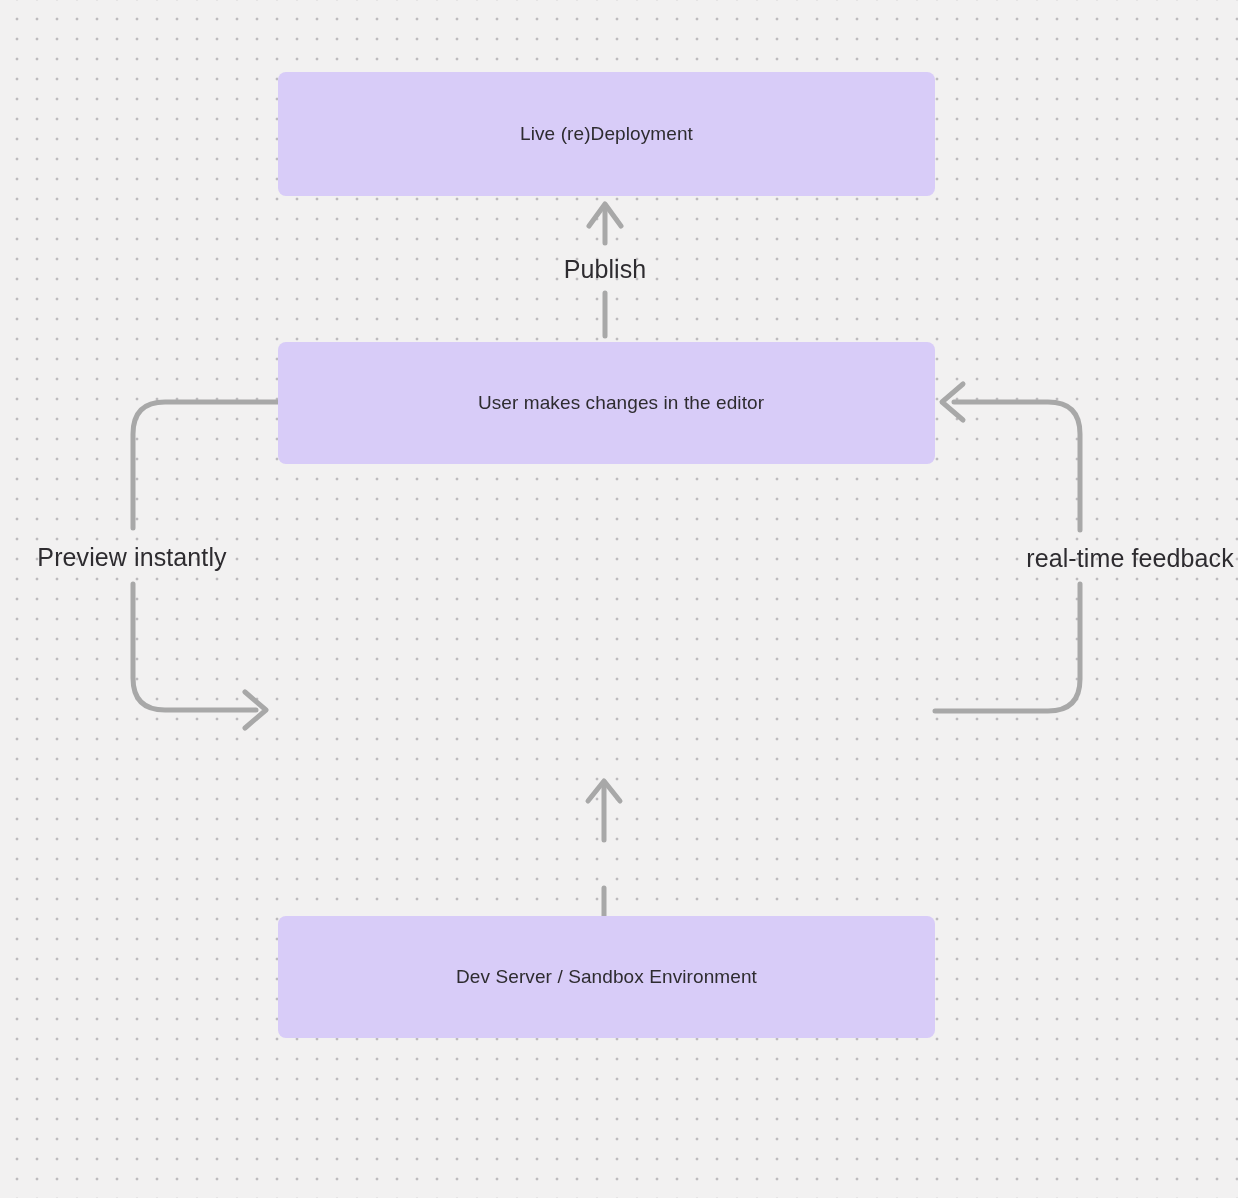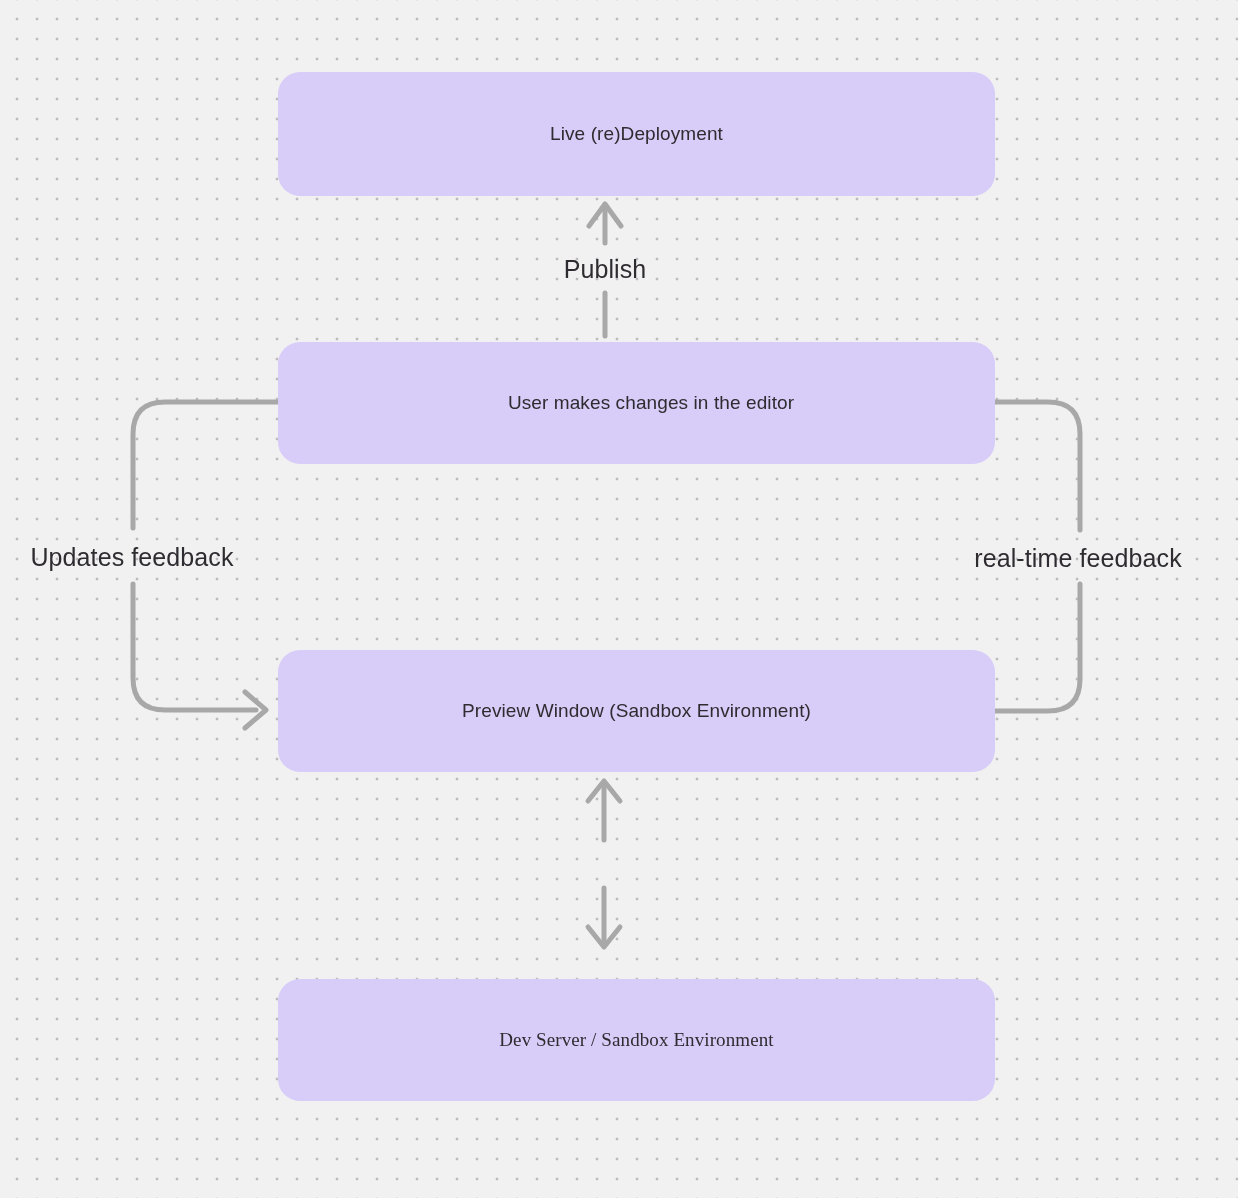--- a/index.html
+++ b/index.html
@@ -37,10 +37,10 @@
   .node{
     position:absolute;
     left:278px;
-    width:717px;
+    width:657px;
     height:122px;
     background:var(--node);
-    border-radius:22px;
+    border-radius:8px;
     display:flex;
     align-items:center;
     justify-content:center;

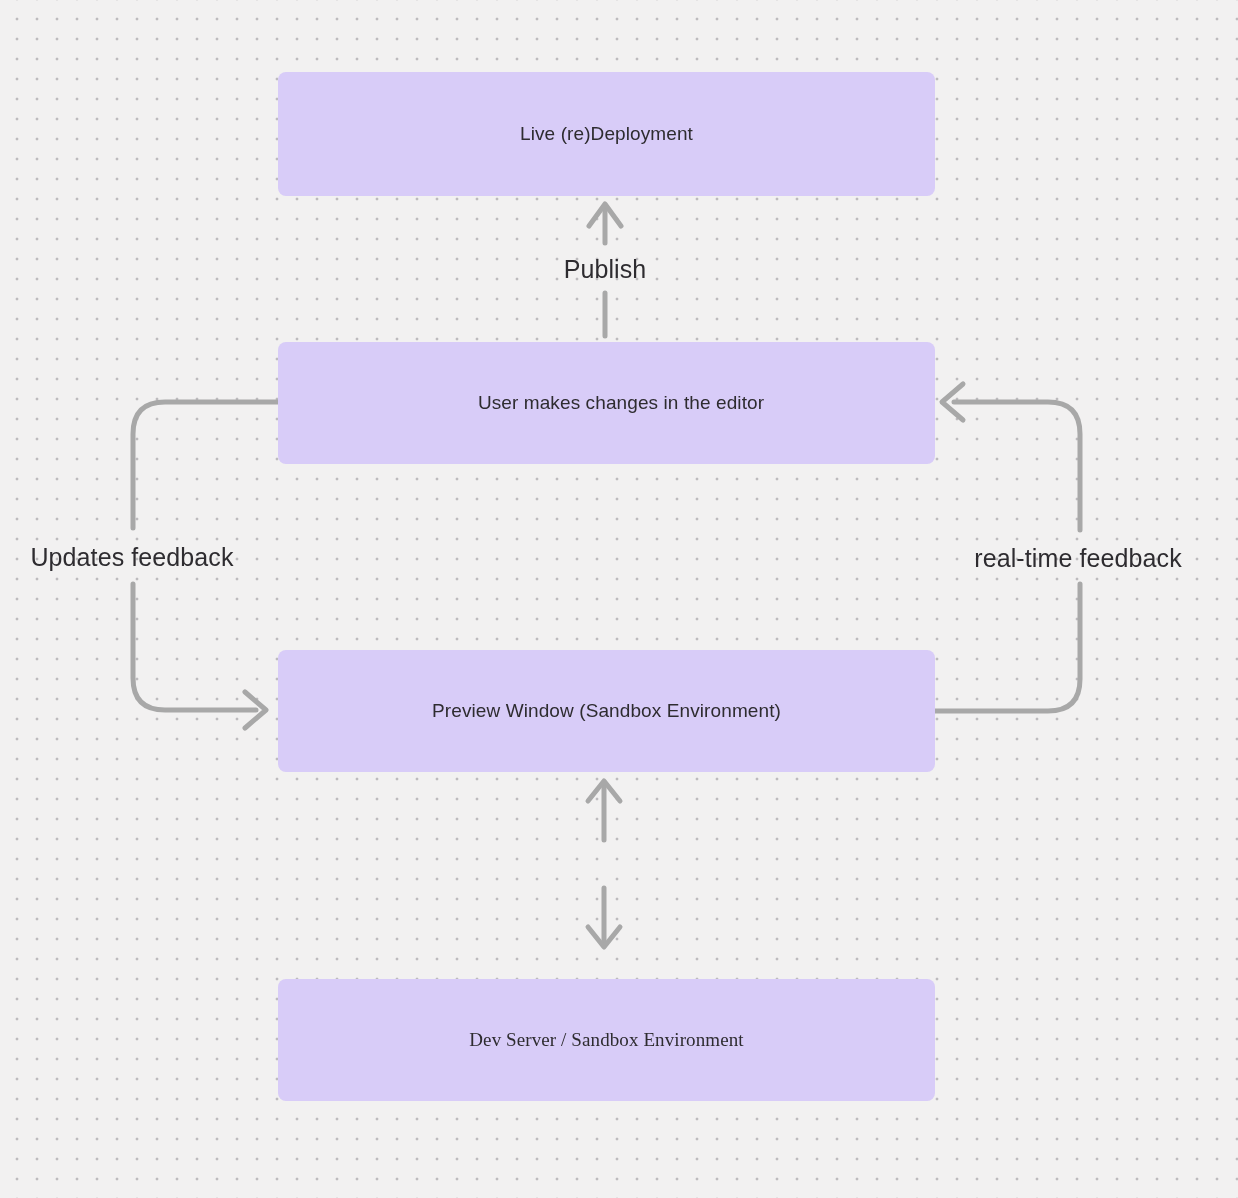--- a/index.html
+++ b/index.html
@@ -116,7 +116,7 @@
 
   <div class="edge-label el-publish">Publish</div>
 
-  <div class="edge-label el-updates">Updates feedback</div>
+  <div class="edge-label el-updates">Preview instantly</div>
 
   <div class="edge-label el-feedback">real-time feedback</div>
 

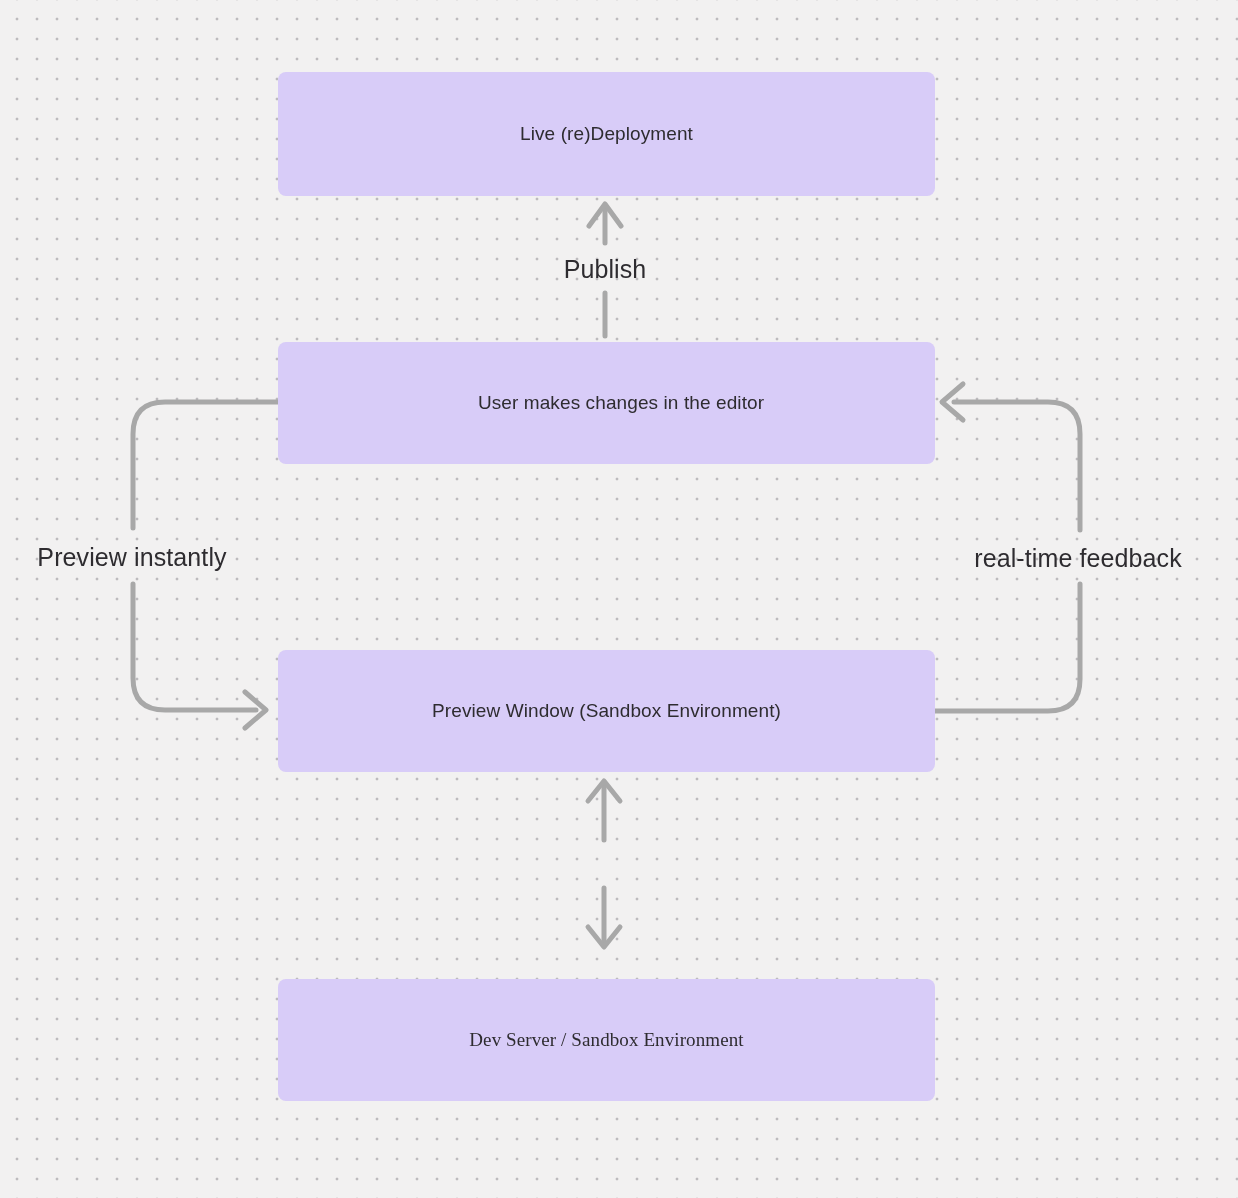--- a/index.html
+++ b/index.html
@@ -62,7 +62,7 @@
   }
   .el-publish{left:605px;top:269px;}
   .el-updates{left:132px;top:557px;}
-  .el-feedback{left:1078px;top:558px;}
+  .el-feedback{left:1130px;top:558px;}
   .el-spunup{left:604px;top:866px;}
 </style>
 </head>

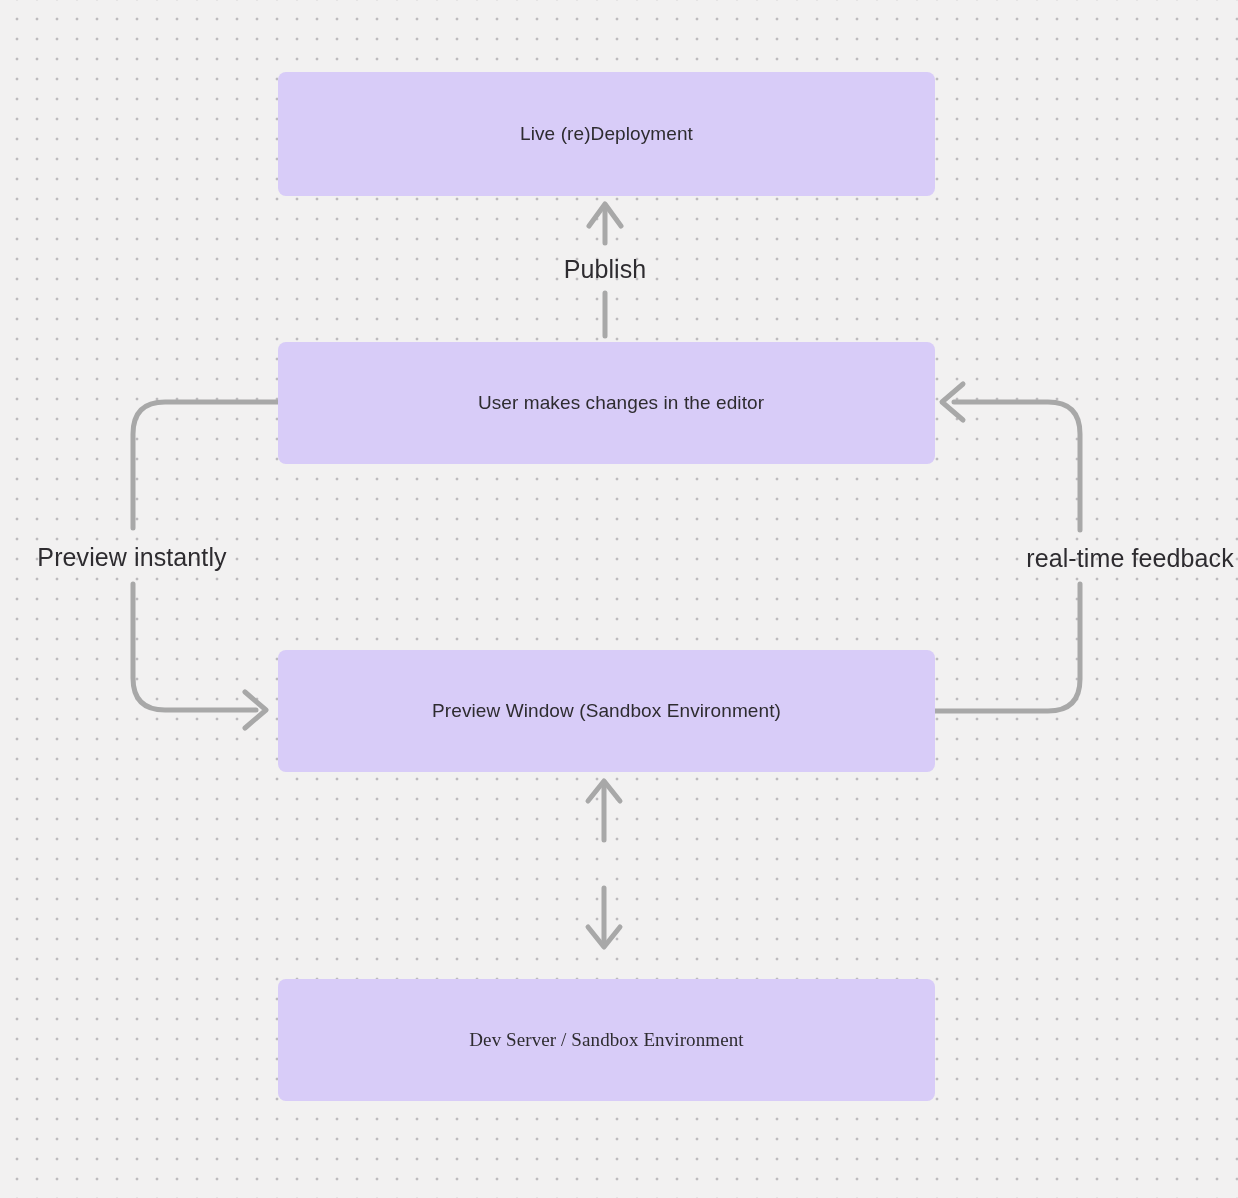--- a/index.html
+++ b/index.html
@@ -106,9 +106,6 @@
     <span>User makes changes in the editor</span>
   </div>
 
-  <div class="node n2">
-    <span>Preview Window (Sandbox Environment)</span>
-  </div>
 
   <div class="node n3">
     <span>Dev Server / Sandbox Environment</span>

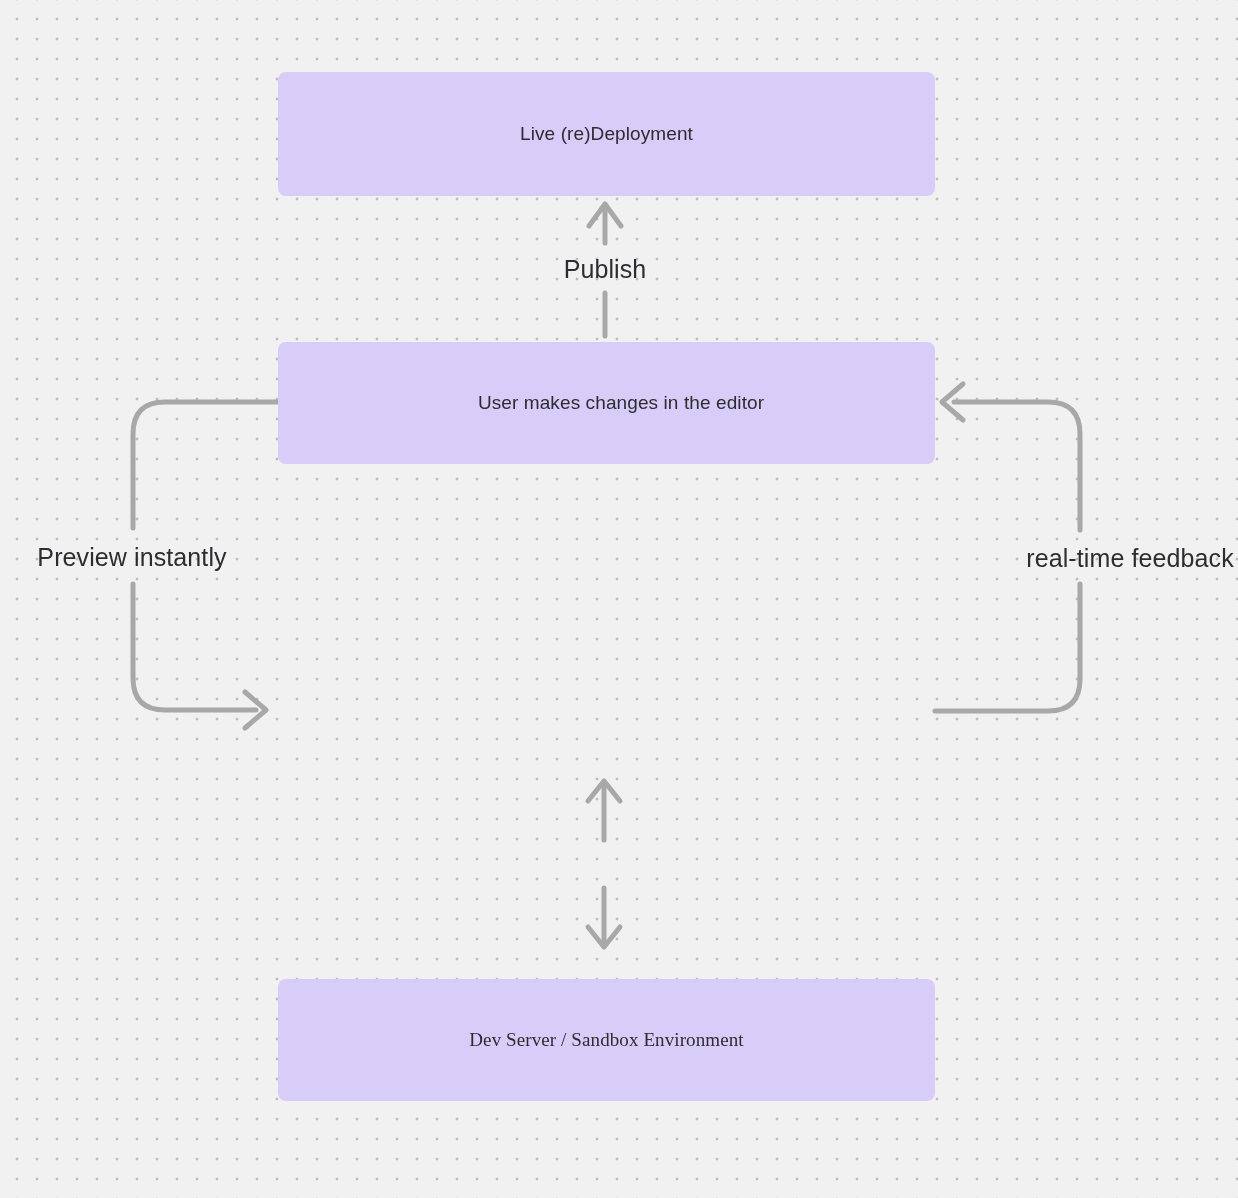--- a/index.html
+++ b/index.html
@@ -51,7 +51,7 @@
   .n0{top:72px;height:124px;}
   .n1{top:342px;padding-left:29px;}
   .n2{top:650px;}
-  .n3{top:979px;font-family:Liberation Serif, serif;}
+  .n3{top:916px;}
   .edge-label{
     position:absolute;
     transform:translate(-50%,-50%);

